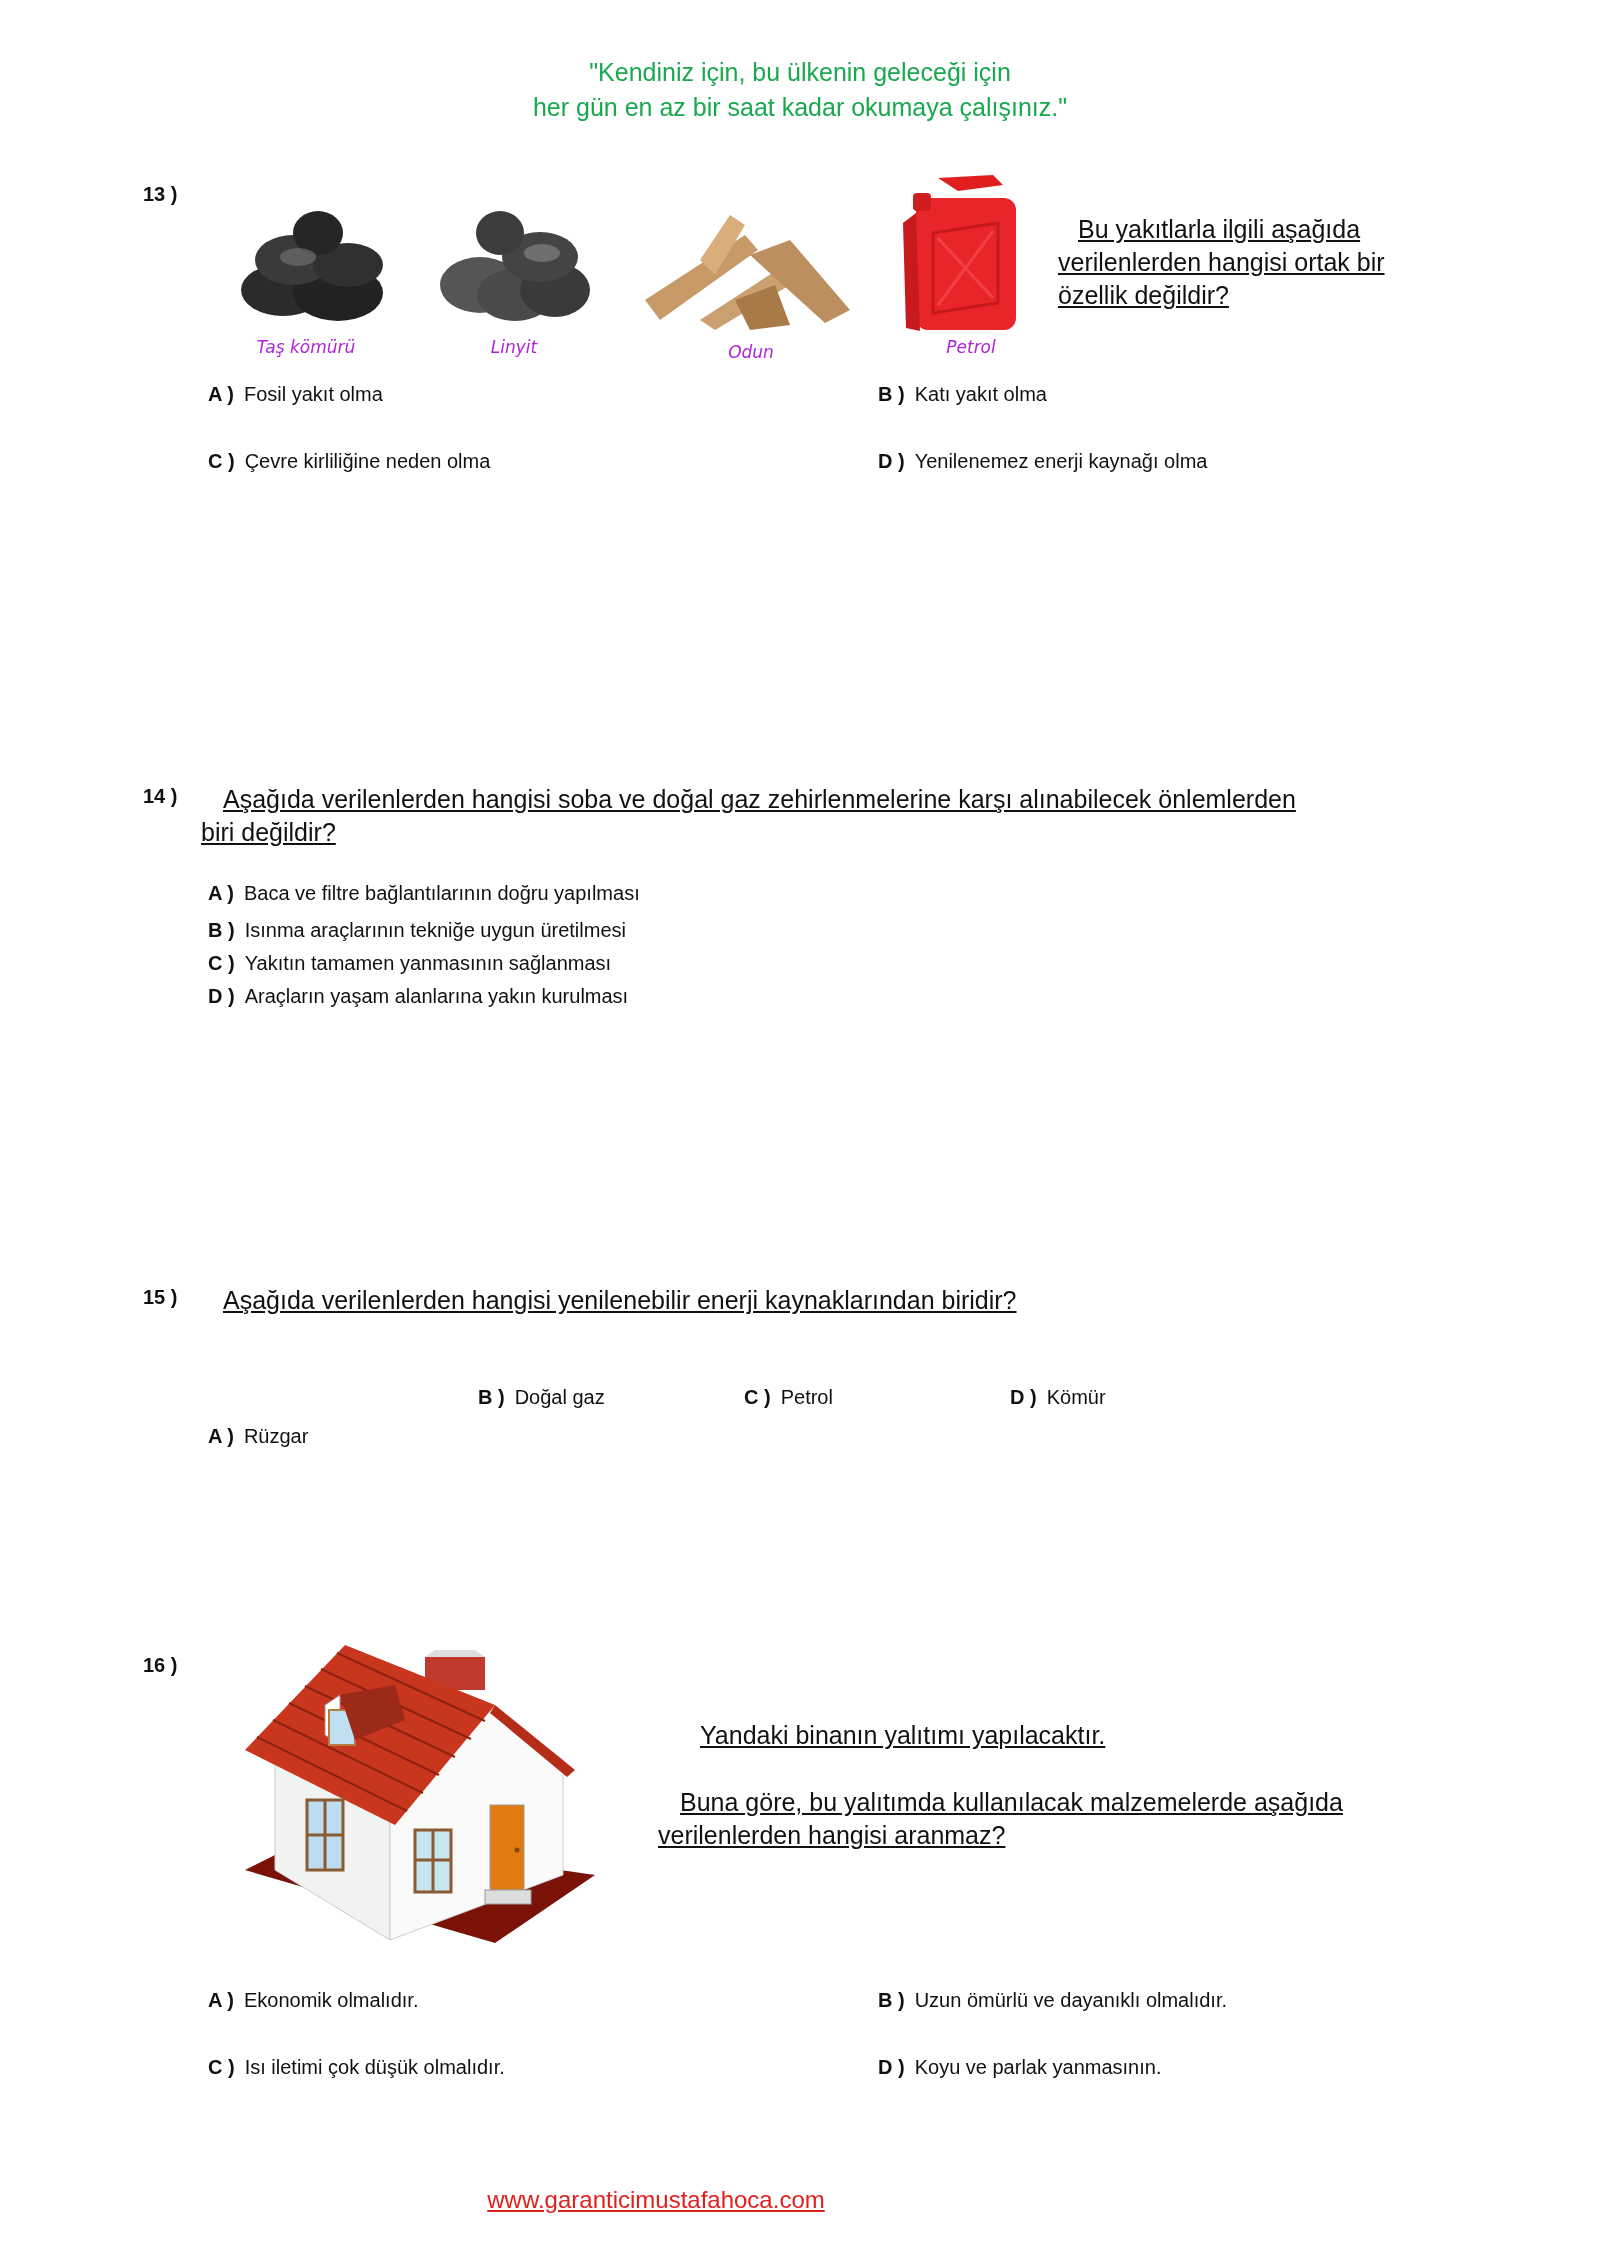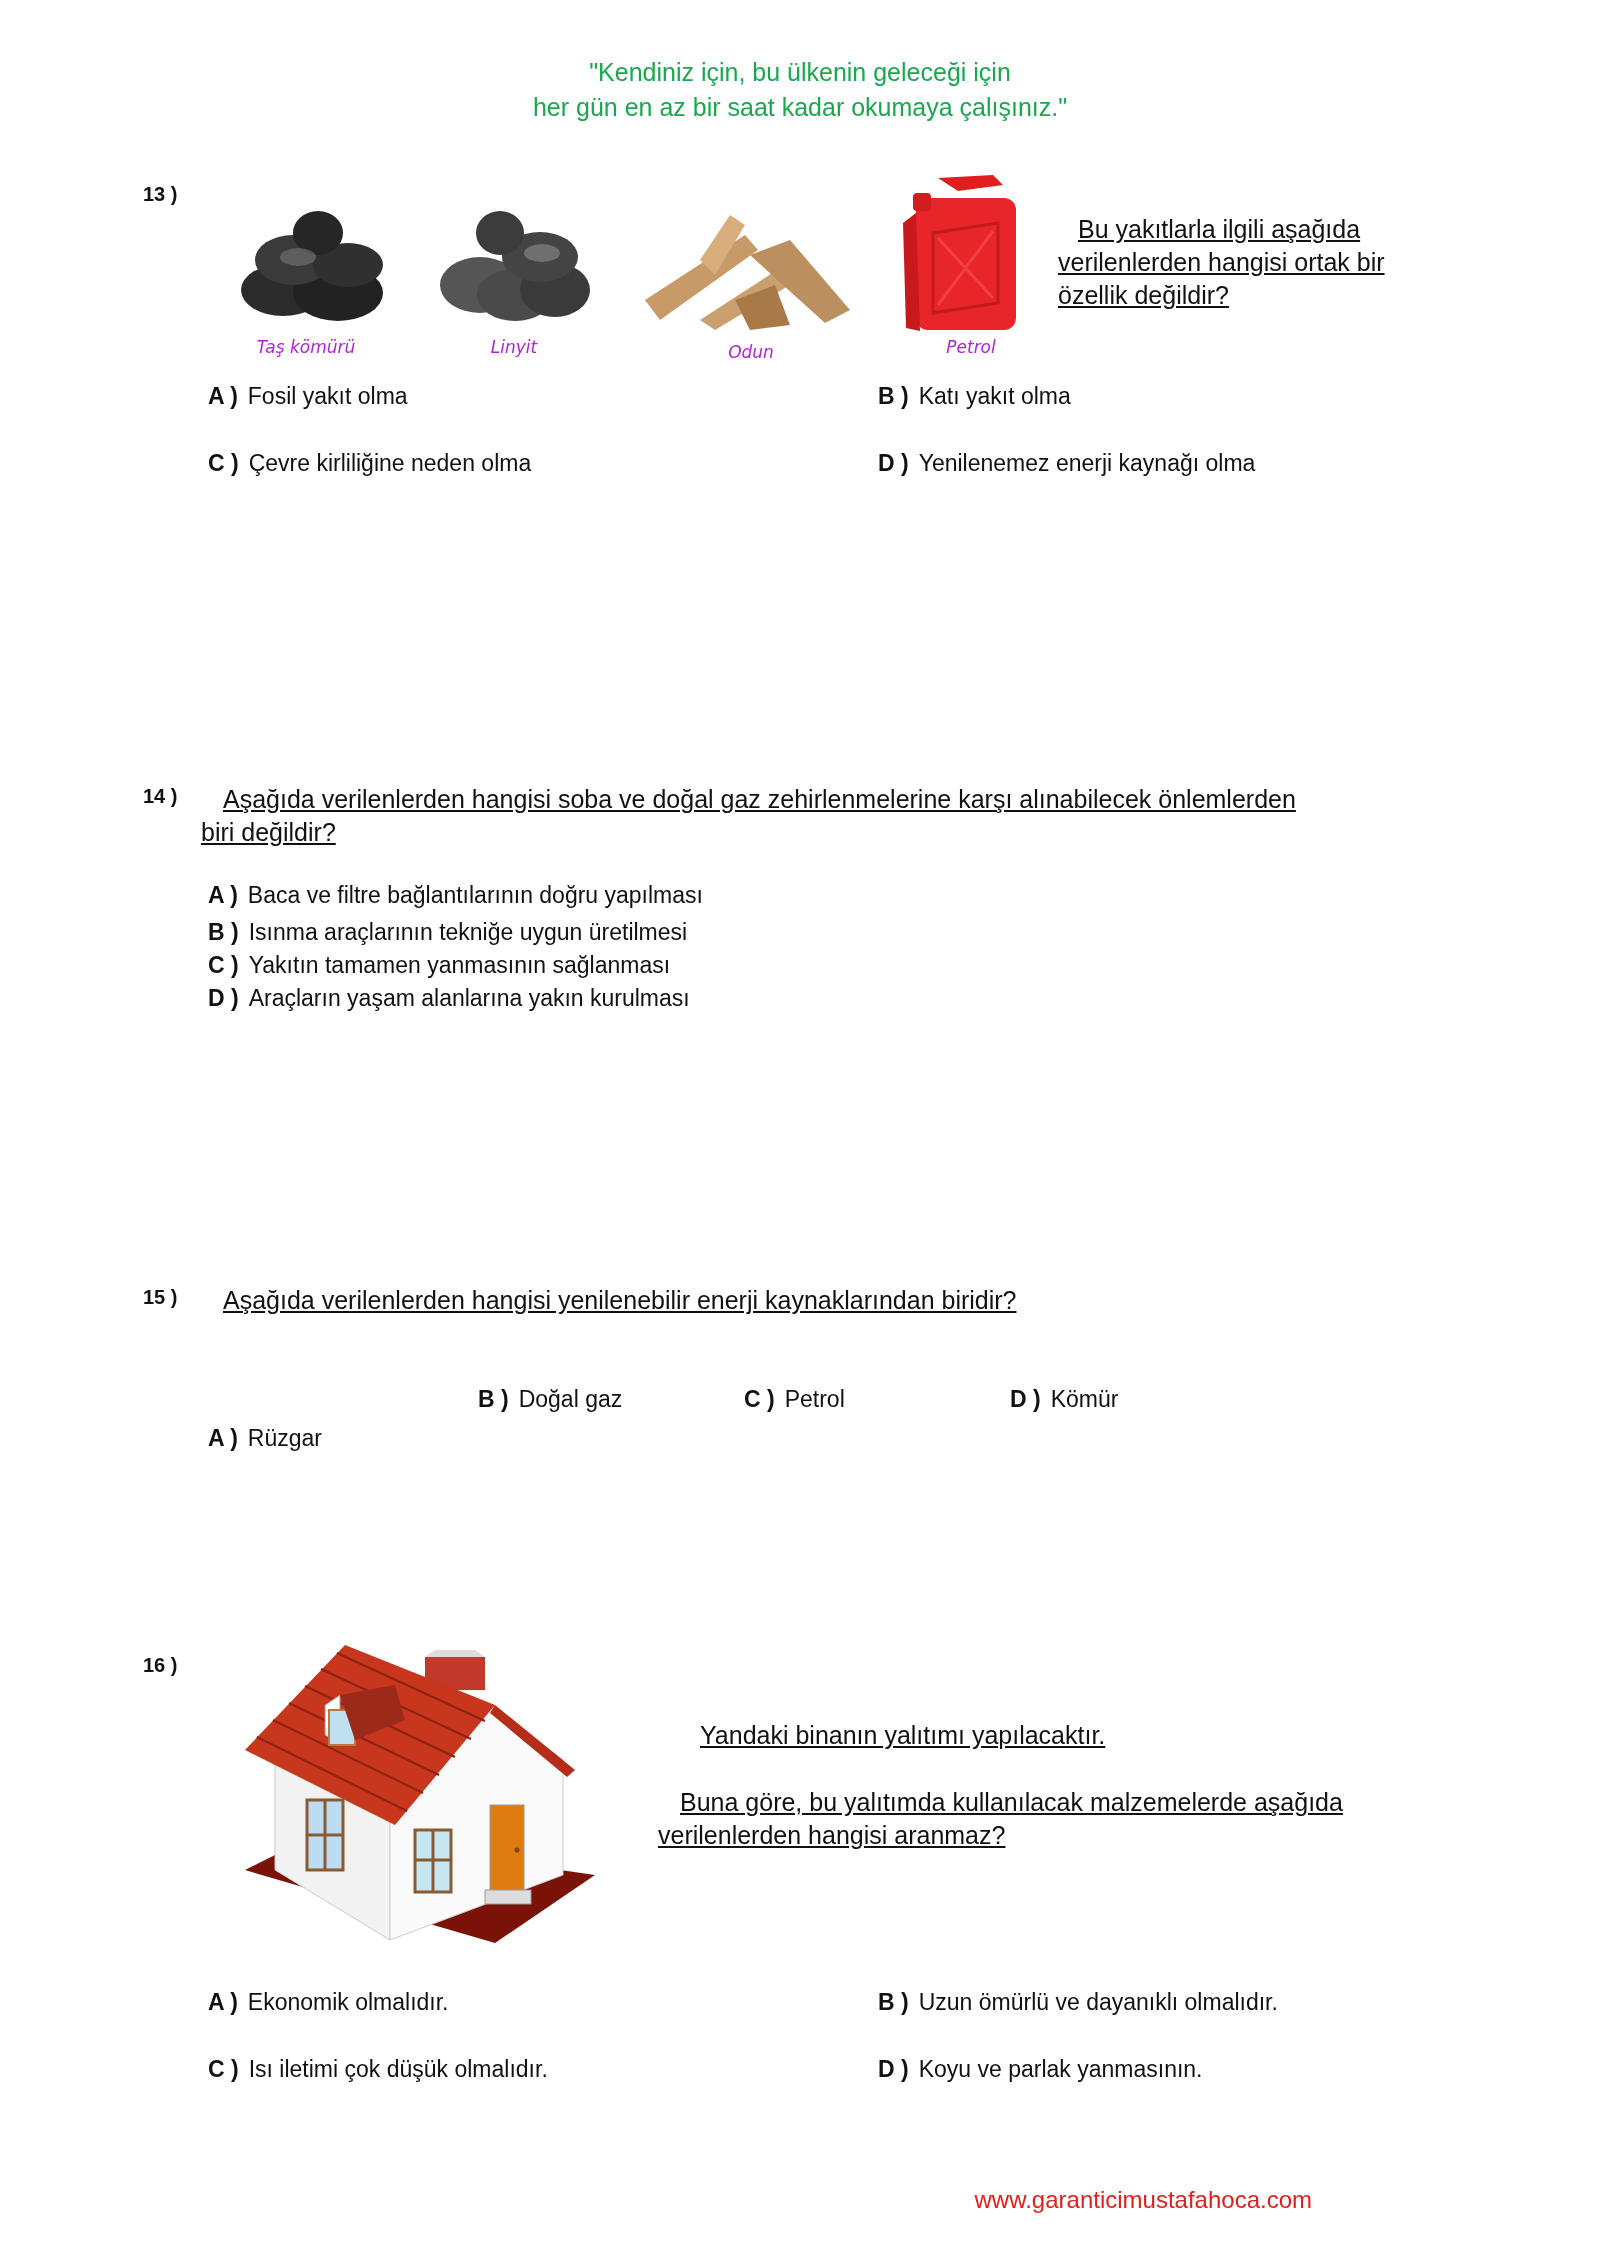--- a/index.html
+++ b/index.html
@@ -8,7 +8,7 @@
   .quote{left:0;width:1600px;text-align:center;color:#1aa84f;font-size:25px;line-height:35px;}
   .qnum{font-weight:bold;font-size:20px;}
   .txt{font-size:25px;line-height:33px;text-decoration:underline;}
-  .opt{font-size:23px;white-space:nowrap;}
+  .opt{font-size:20px;white-space:nowrap;}
   .opt .lt{font-weight:bold;margin-right:10px;}
   .lbl{font-family:"DejaVu Sans",sans-serif;font-style:italic;color:#b023d6;font-size:17px;text-align:center;width:140px;}
   .footer{left:0;width:1312px;text-align:right;color:#e0201c;font-size:24px;}

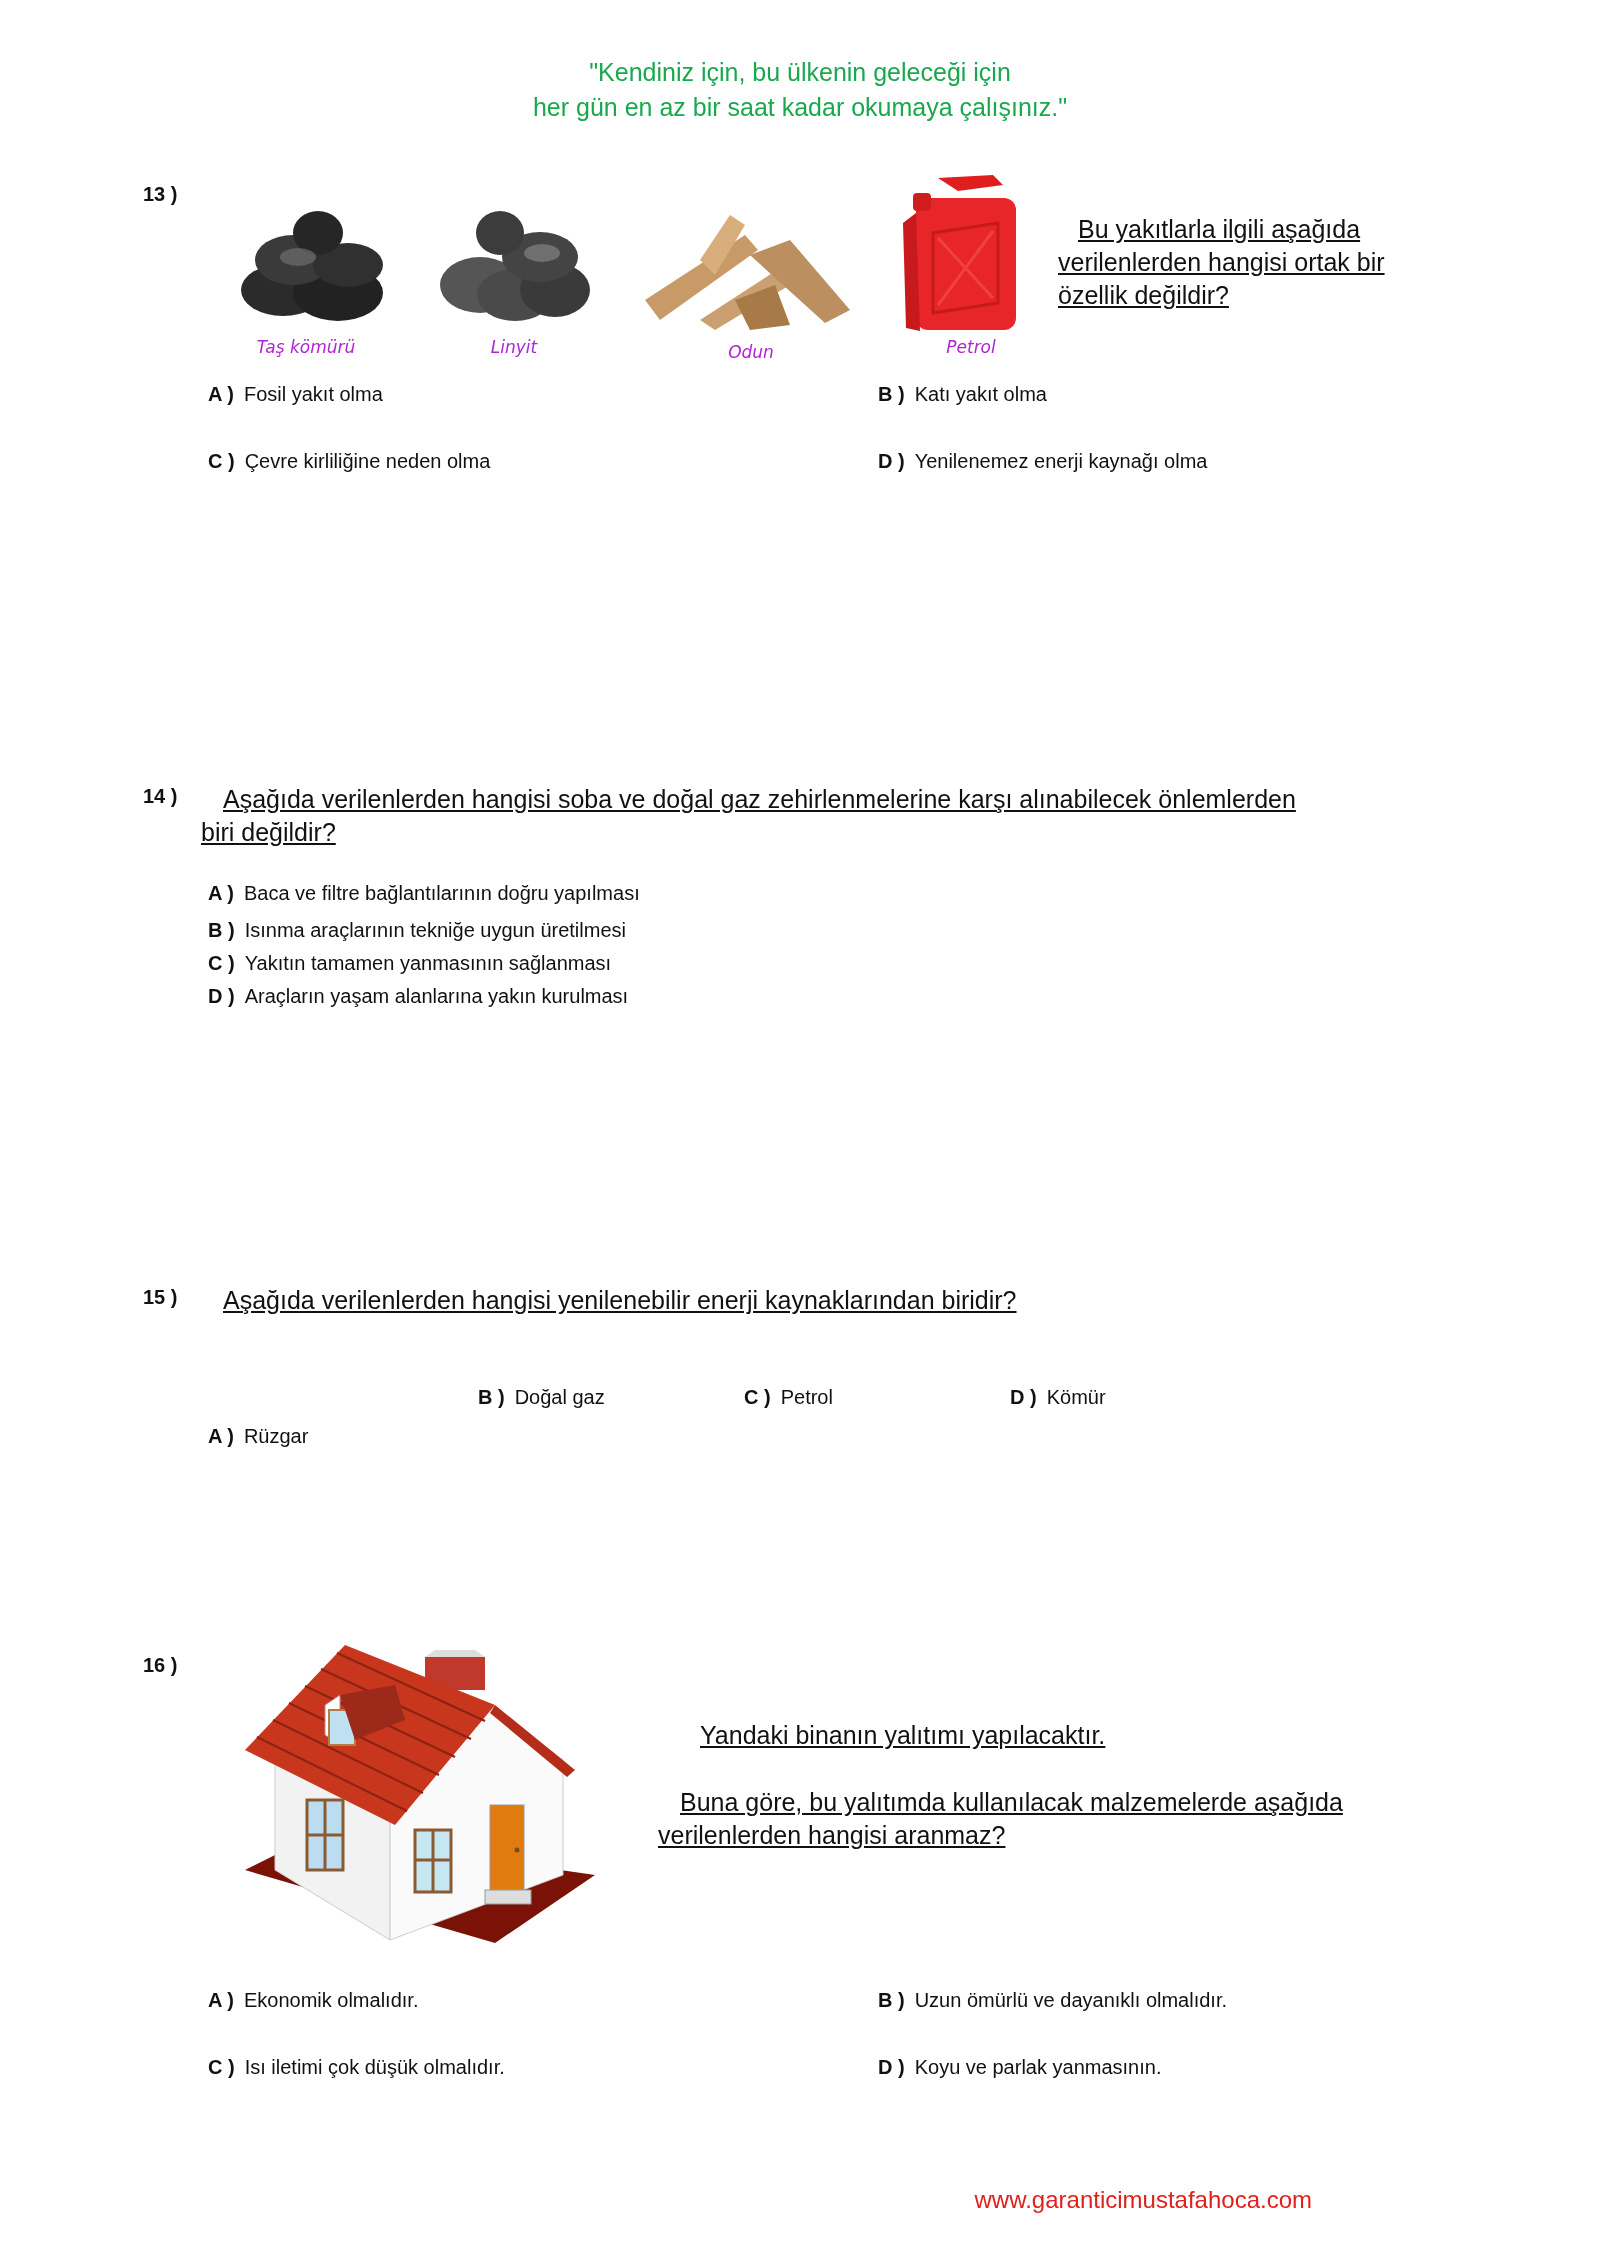--- a/index.html
+++ b/index.html
@@ -11,7 +11,7 @@
   .opt{font-size:20px;white-space:nowrap;}
   .opt .lt{font-weight:bold;margin-right:10px;}
   .lbl{font-family:"DejaVu Sans",sans-serif;font-style:italic;color:#b023d6;font-size:17px;text-align:center;width:140px;}
-  .footer{left:0;width:1312px;text-align:right;color:#e0201c;font-size:24px;}
+  .footer{left:0;width:1312px;text-align:center;color:#e0201c;font-size:24px;text-decoration:underline;}
 </style>
 </head>
 <body>

